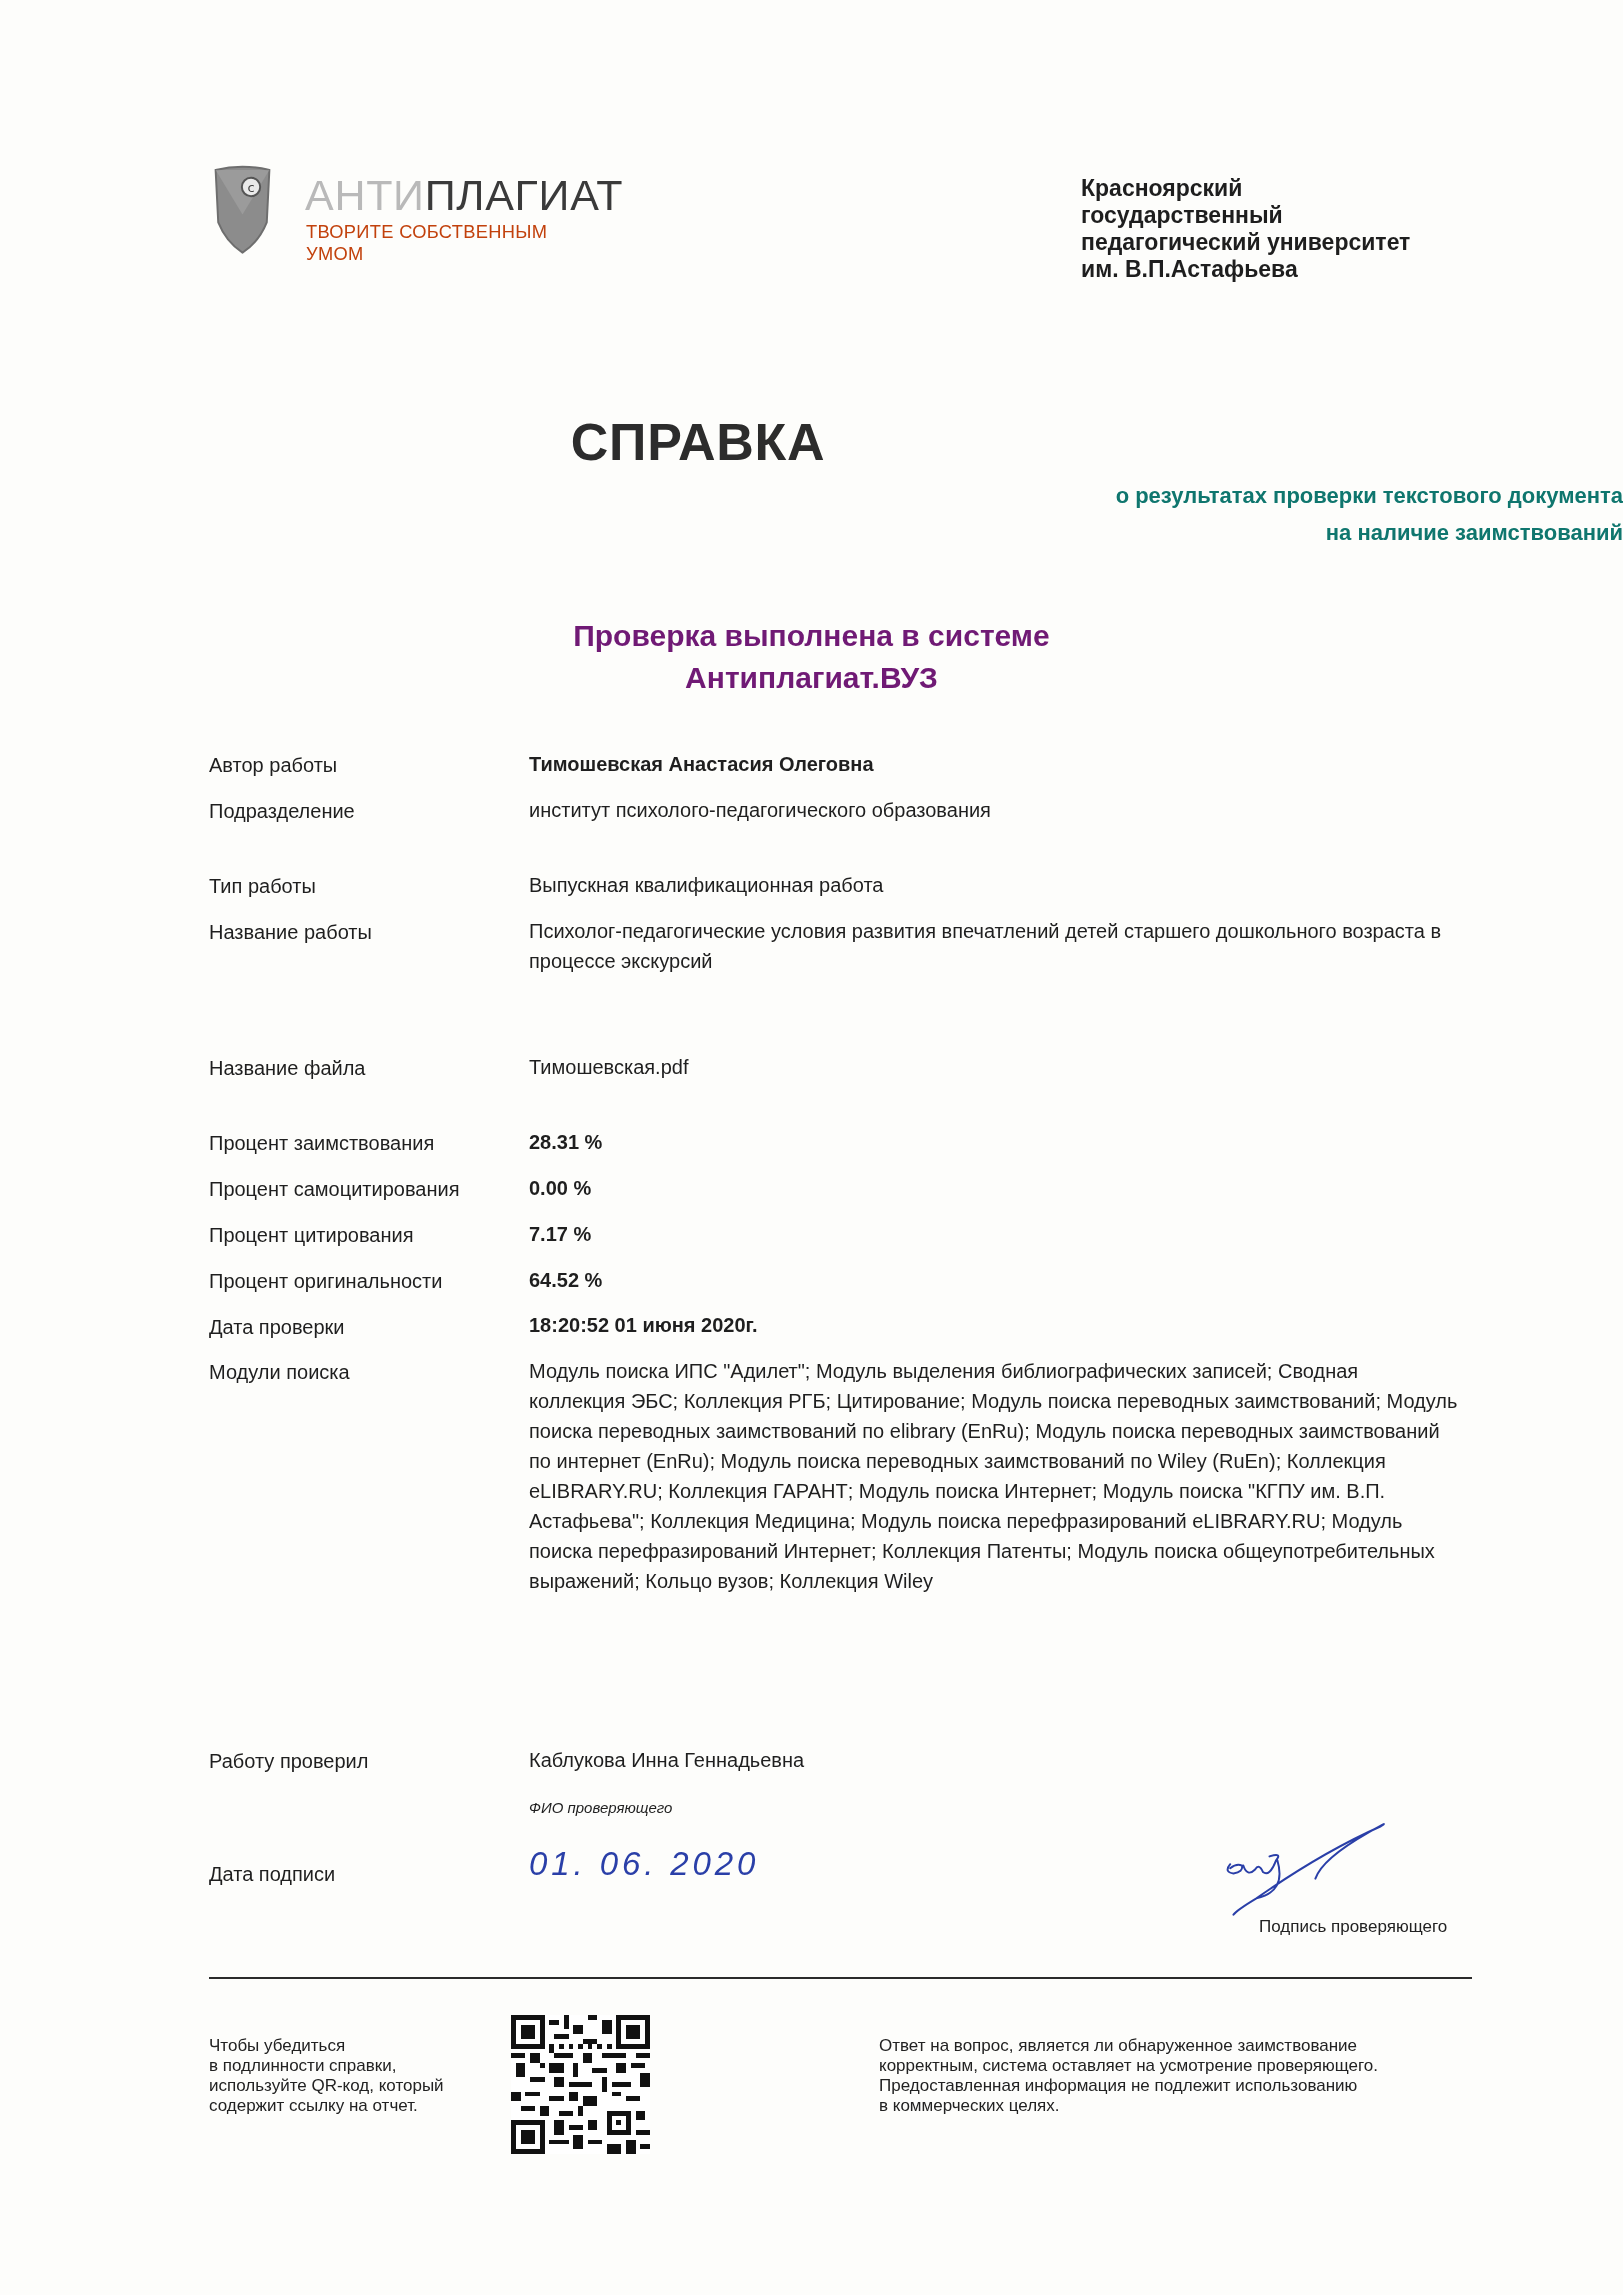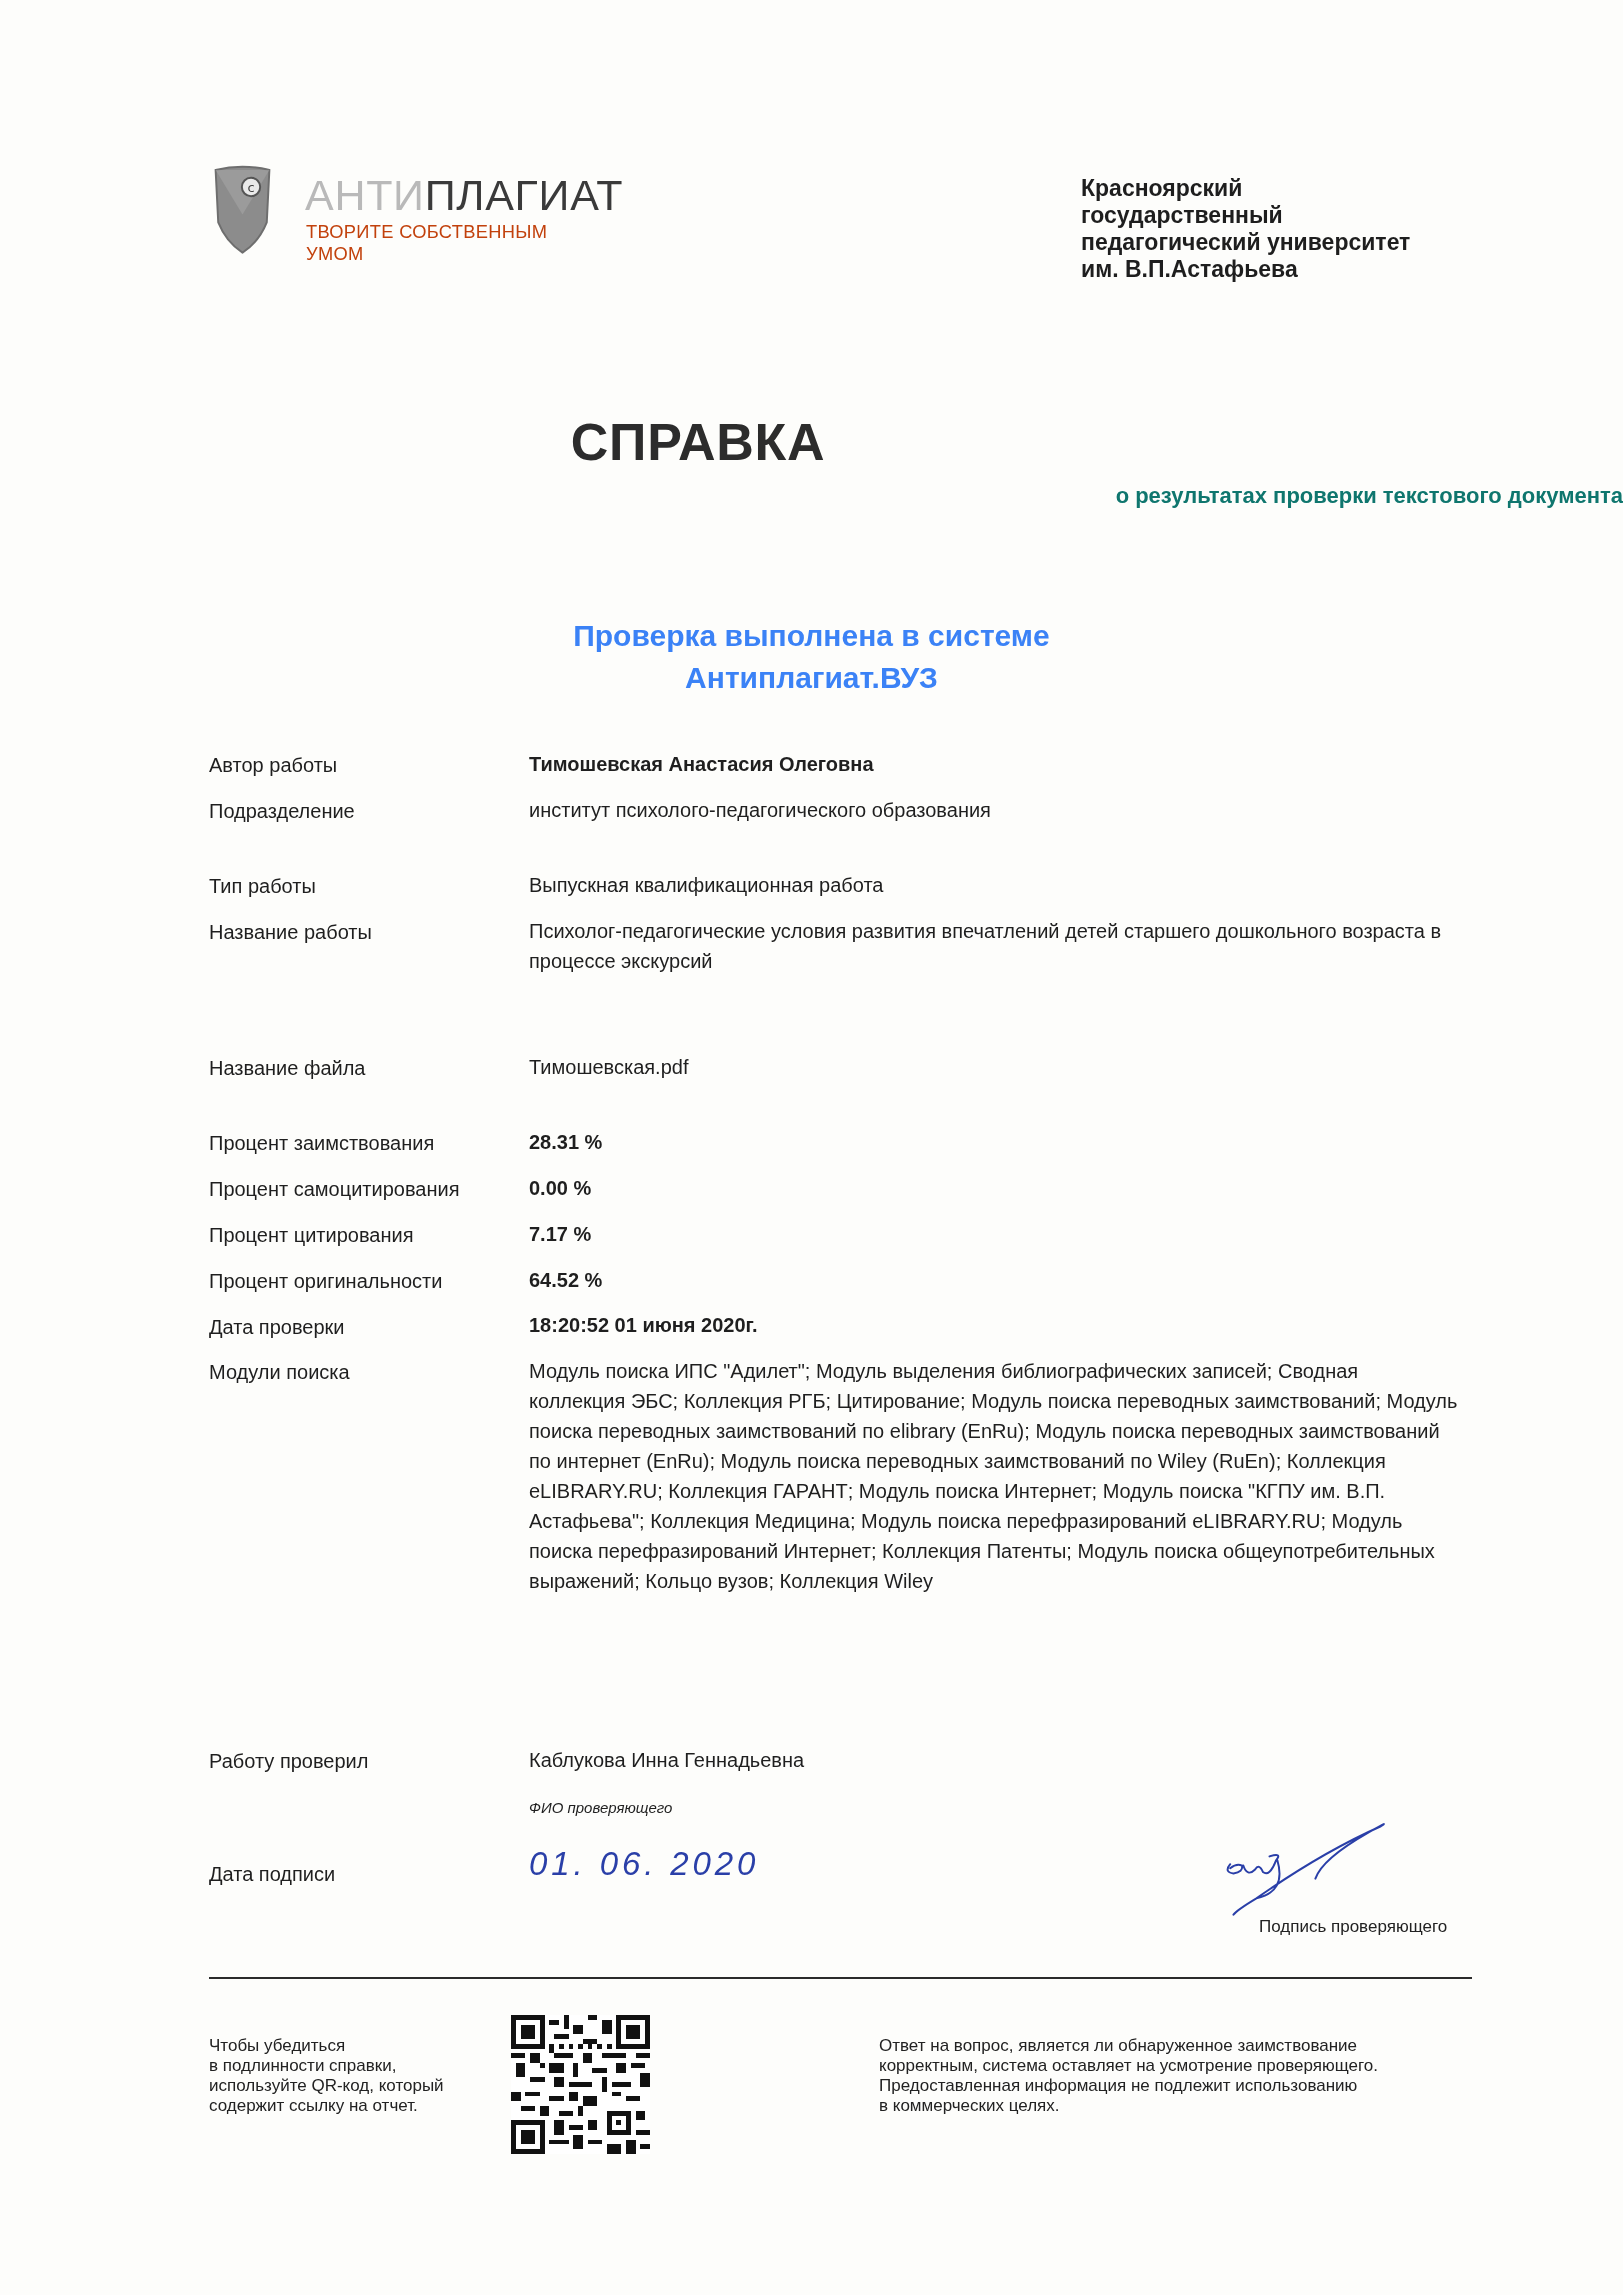--- a/index.html
+++ b/index.html
@@ -59,6 +59,7 @@
 <div class="abs title">СПРАВКА</div>
 <div class="abs subtitle">
   <div>о результатах проверки текстового документа</div>
+  <div>на наличие заимствований</div>
 </div>
 <div class="abs system">
   <div>Проверка выполнена в системе</div>

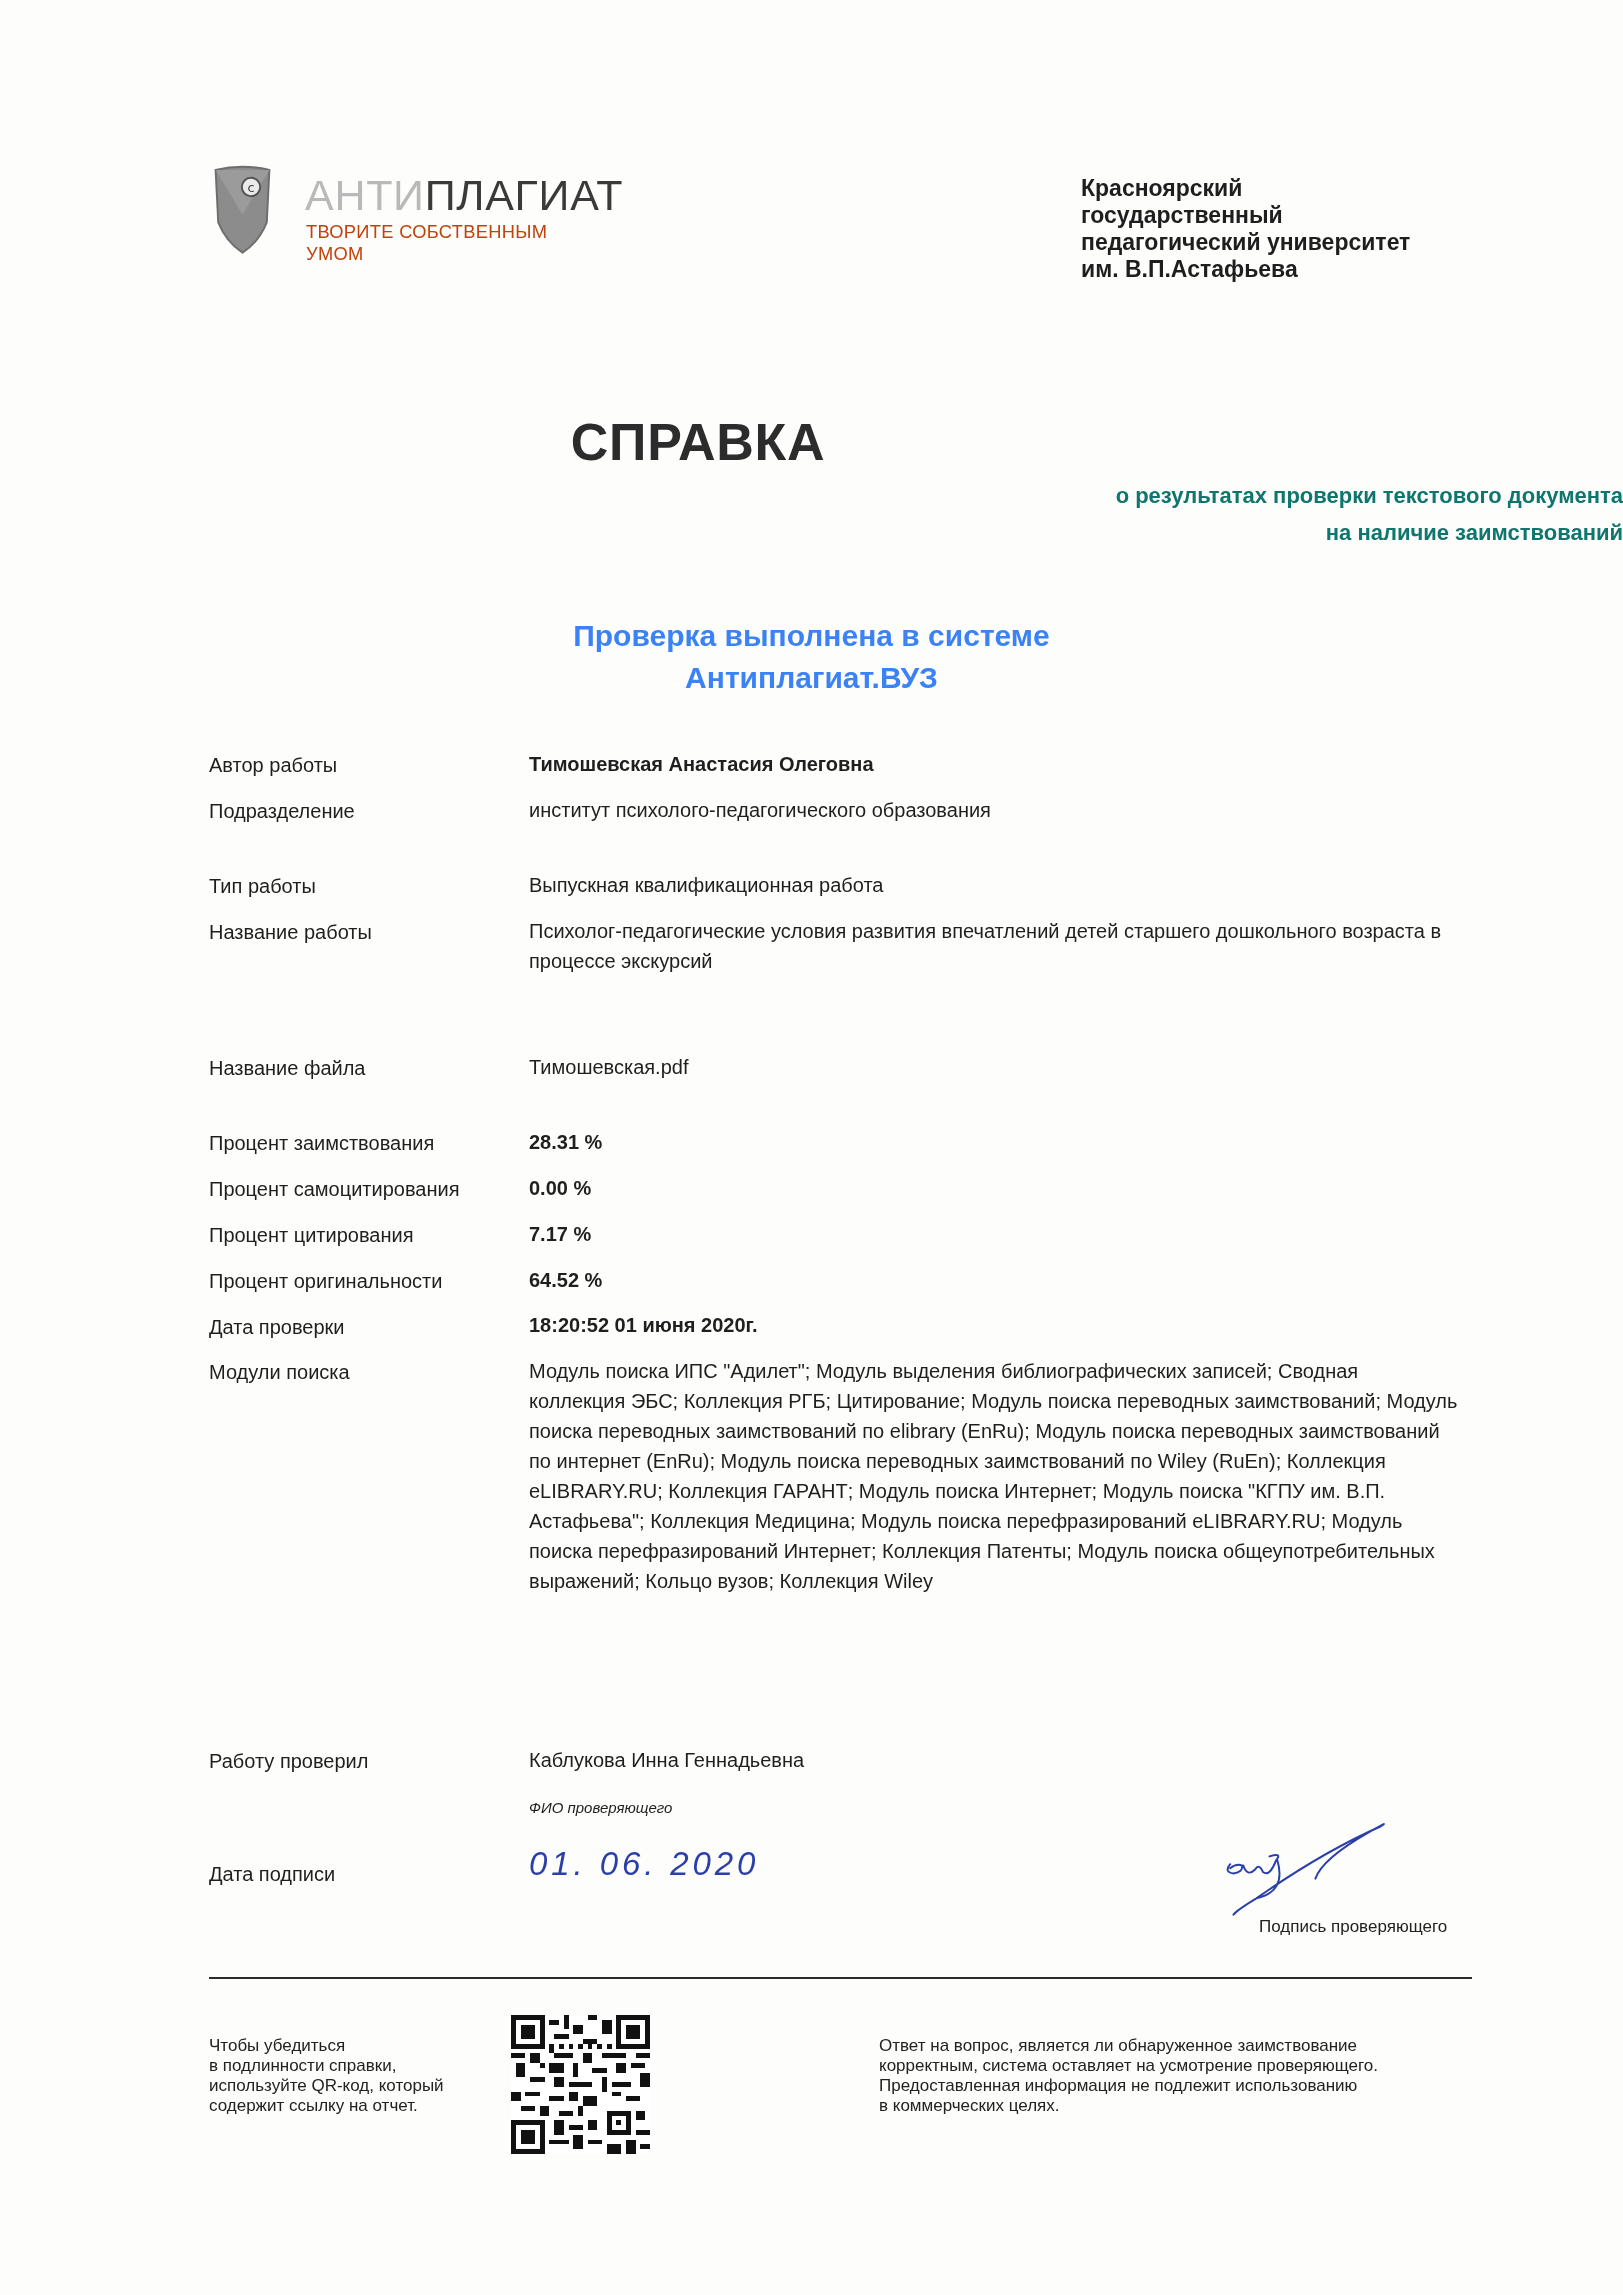--- a/index.html
+++ b/index.html
@@ -22,7 +22,7 @@
   
   .title { left: 0; width: 1396px; top: 412px; text-align: center; font-size: 52px; font-weight: bold; color: #2c2c2c; letter-spacing: 0.7px; }
   .subtitle { left: 0; width: 1623px; top: 477px; text-align: right; font-size: 22px; font-weight: bold; line-height: 37px; color: #0f766e; }
-  .system { left: 0; width: 1623px; top: 615px; text-align: center; font-size: 30px; font-weight: bold; line-height: 42px; color: #3b82f6; }
+  .system { left: 0; width: 1623px; top: 615px; text-align: center; font-size: 30px; font-weight: bold; line-height: 42px; color: #701a75; }
   
   .label { left: 209px; font-size: 20px; color: #1f1f1f; white-space: nowrap; }
   .value { left: 529px; font-size: 20px; color: #1f1f1f; line-height: 30px; width: 943px; }

